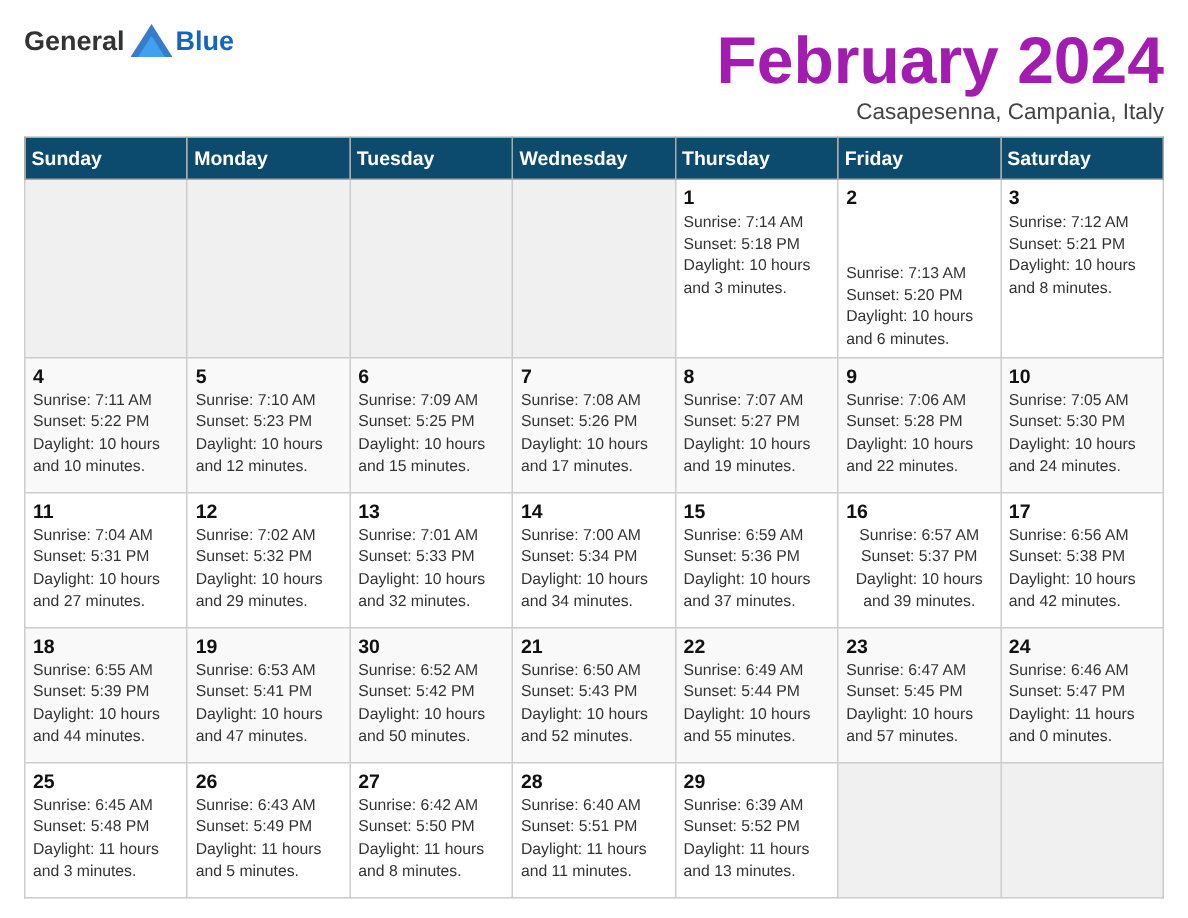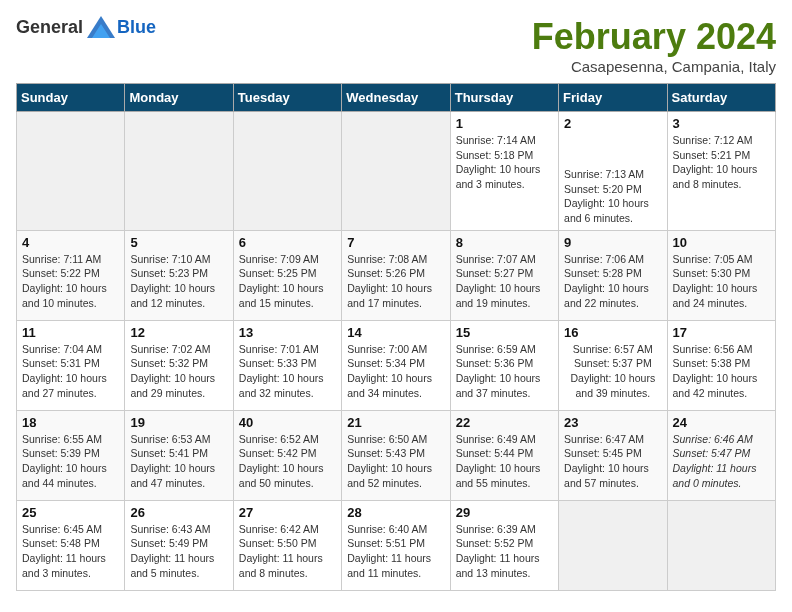--- a/index.html
+++ b/index.html
@@ -40,9 +40,9 @@
       text-align: right;
     }
     .main-title {
-      font-size: 36px;
-      font-weight: bold;
-      color: #4d7c0f;
+      font-size: 44px;
+      font-weight: bold;
+      color: #a21caf;
     }
     .subtitle {
       font-size: 15px;

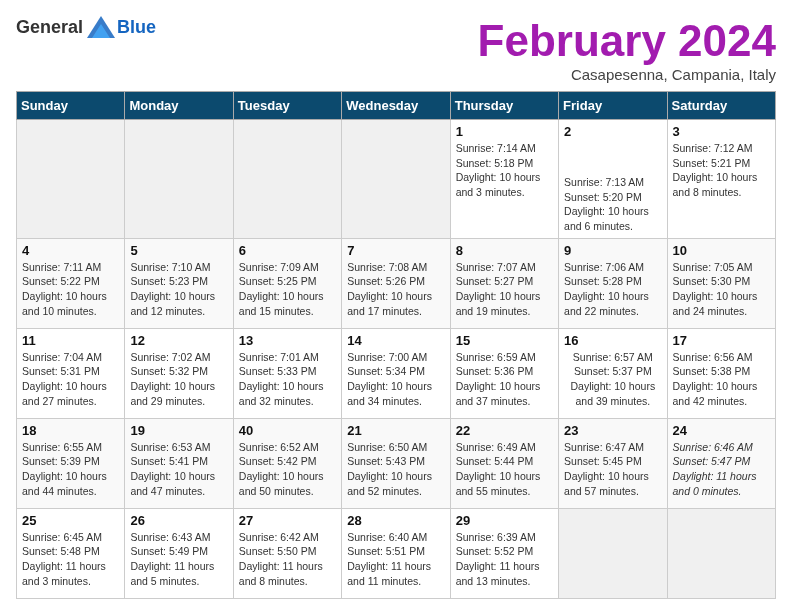--- a/index.html
+++ b/index.html
@@ -266,7 +266,7 @@
 and 47 minutes.</div>
         </td>
         <td>
-          <div class="day-number">40</div>
+          <div class="day-number">30</div>
           <div class="day-info" style="white-space: pre-line;">Sunrise: 6:52 AM
 Sunset: 5:42 PM
 Daylight: 10 hours

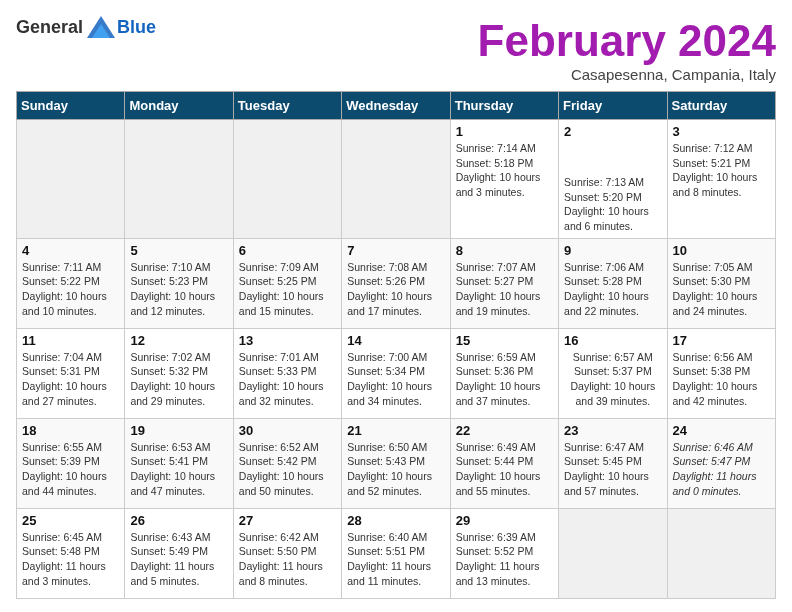--- a/index.html
+++ b/index.html
@@ -295,7 +295,7 @@
         </td>
         <td>
           <div class="day-number">24</div>
-          <div class="day-info" style="white-space: pre-line; font-style: italic;">Sunrise: 6:46 AM
+          <div class="day-info" style="white-space: pre-line;">Sunrise: 6:46 AM
 Sunset: 5:47 PM
 Daylight: 11 hours
 and 0 minutes.</div>

